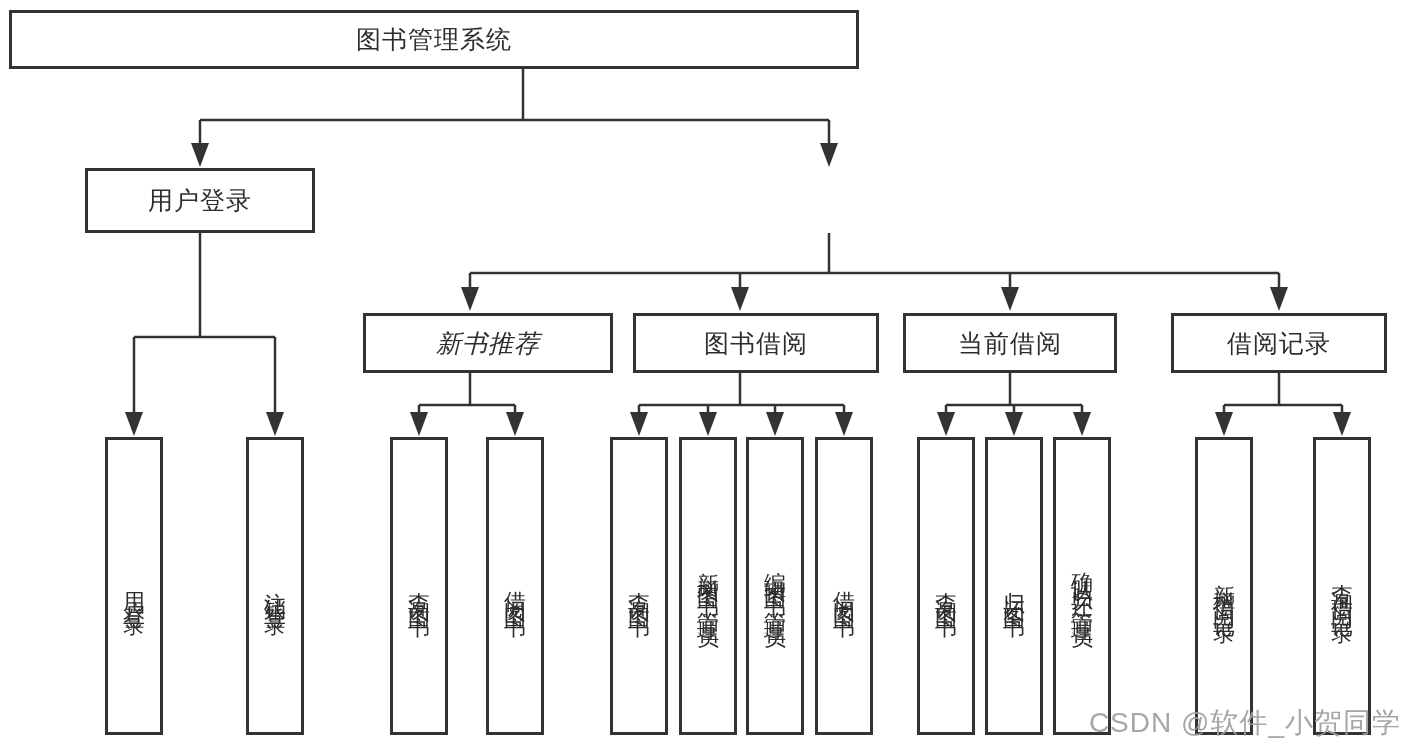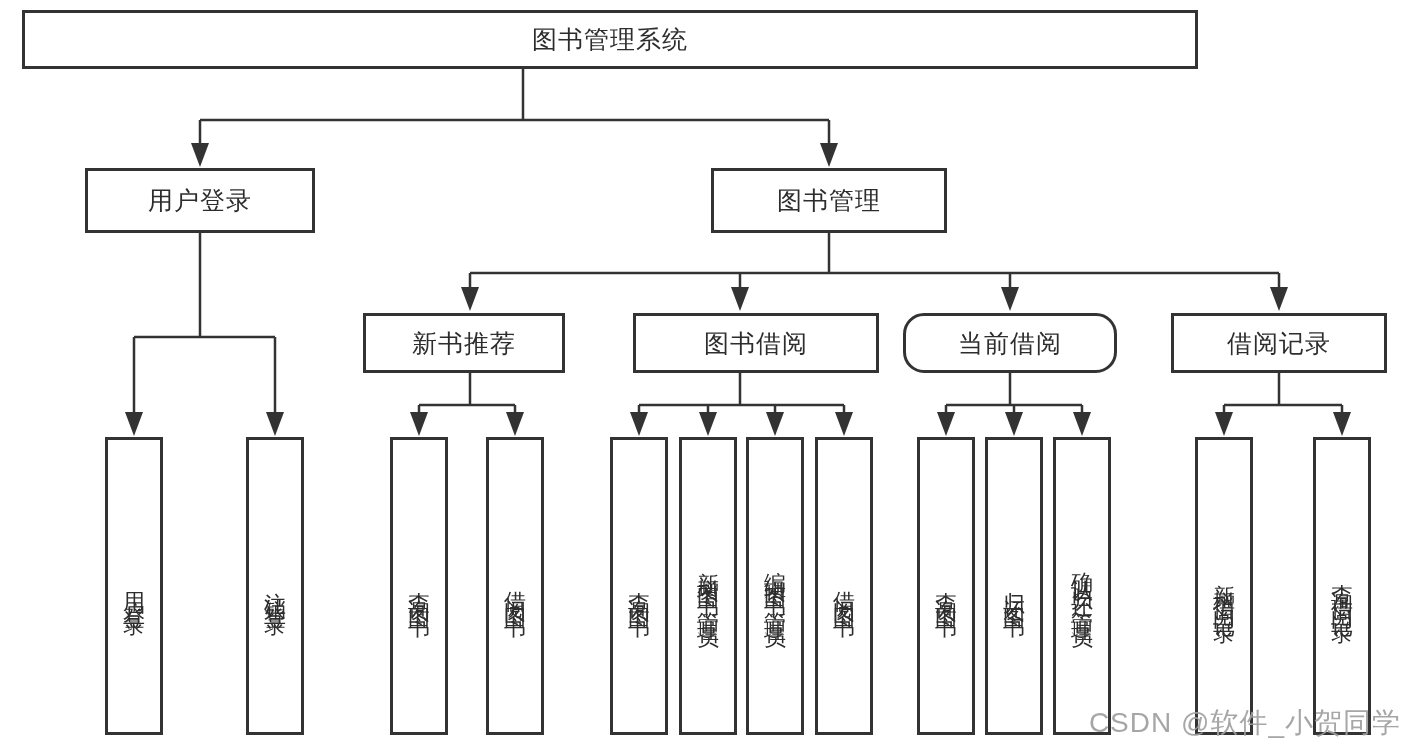--- a/index.html
+++ b/index.html
@@ -106,7 +106,7 @@
     </g>
   </svg>
 
-  <div class="node" style="left:22px; top:10px; width:1176px; height:59px;">
+  <div class="node" style="left:9px; top:10px; width:850px; height:59px;">
     <span class="hlabel">图书管理系统</span>
   </div>
 

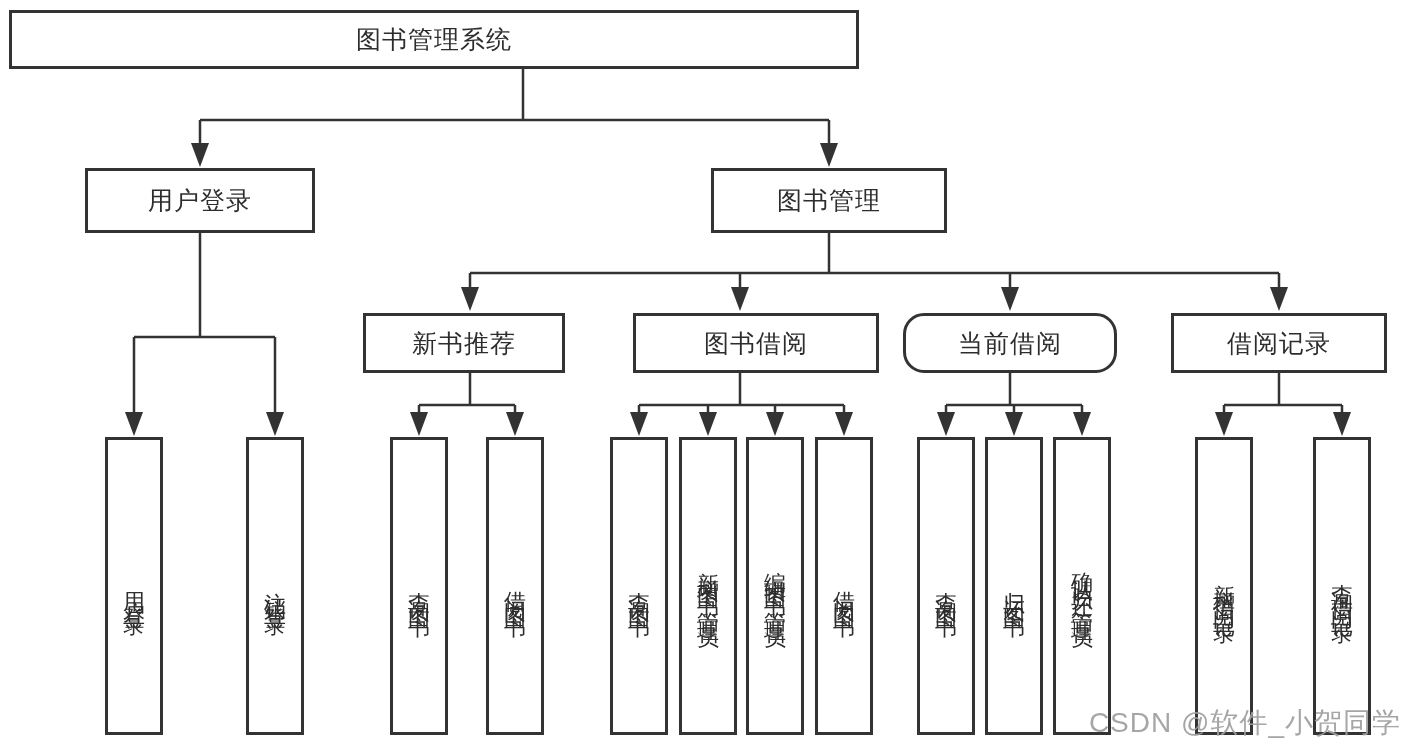--- a/index.html
+++ b/index.html
@@ -113,9 +113,6 @@
   <div class="node" style="left:85px; top:168px; width:230px; height:65px;">
     <span class="hlabel">用户登录</span>
   </div>
-  <div class="node" style="left:711px; top:168px; width:236px; height:65px;">
-    <span class="hlabel">图书管理</span>
-  </div>
 
   <div class="node" style="left:363px; top:313px; width:202px; height:60px;">
     <span class="hlabel">新书推荐</span>

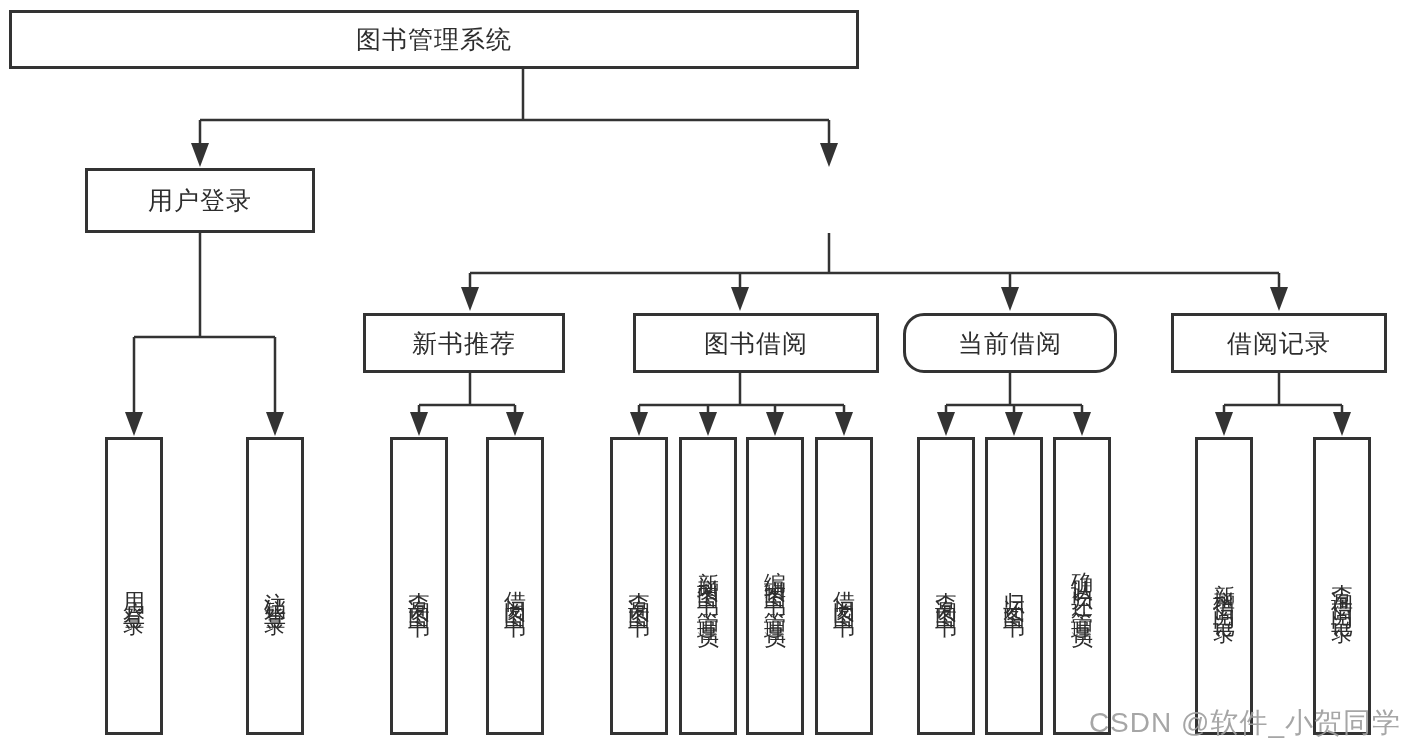--- a/index.html
+++ b/index.html
@@ -114,7 +114,7 @@
     <span class="hlabel">用户登录</span>
   </div>
 
-  <div class="node" style="left:363px; top:313px; width:202px; height:60px;">
+  <div class="node" style="left:363px; top:313px; width:250px; height:60px;font-style:italic;">
     <span class="hlabel">新书推荐</span>
   </div>
   <div class="node" style="left:633px; top:313px; width:246px; height:60px;">

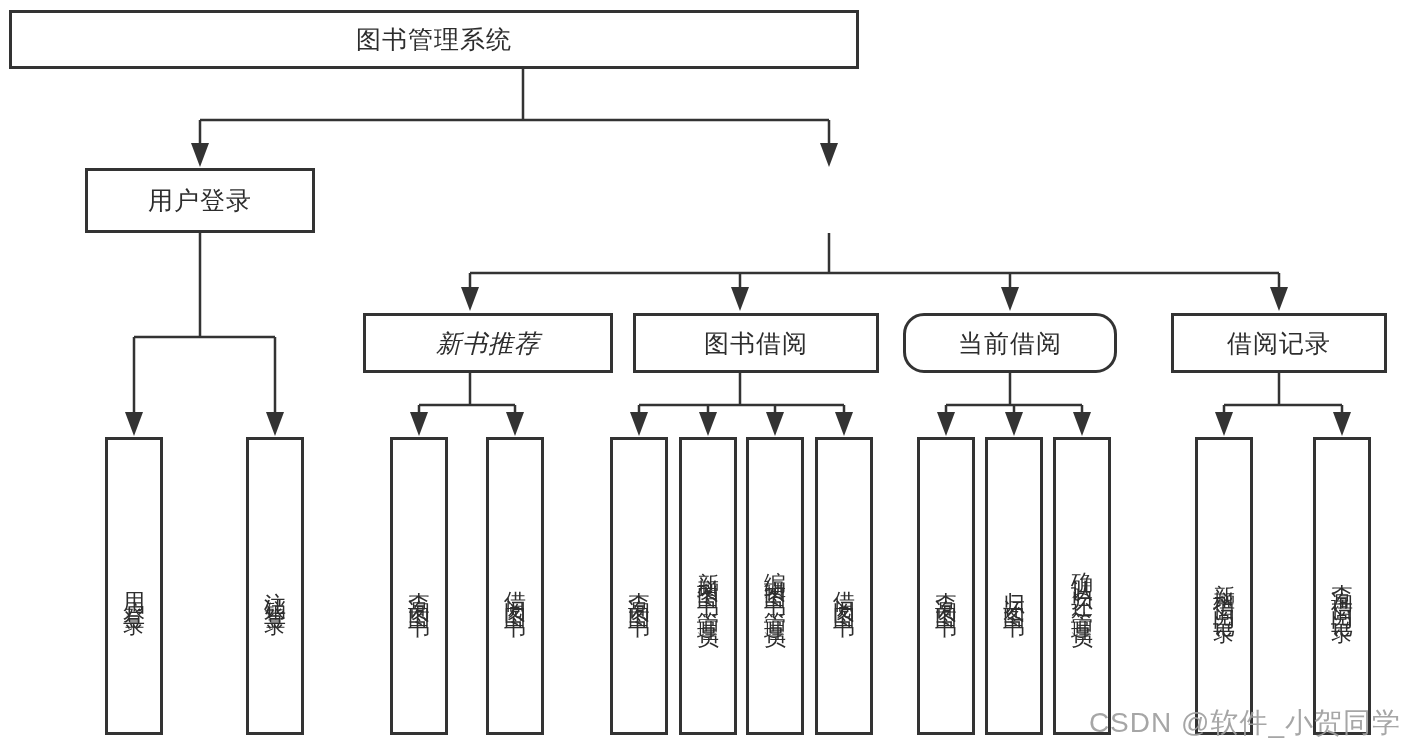--- a/index.html
+++ b/index.html
@@ -120,7 +120,7 @@
   <div class="node" style="left:633px; top:313px; width:246px; height:60px;">
     <span class="hlabel">图书借阅</span>
   </div>
-  <div class="node" style="left:903px; top:313px; width:214px; height:60px;border-radius:21px;">
+  <div class="node" style="left:903px; top:313px; width:214px; height:60px;">
     <span class="hlabel">当前借阅</span>
   </div>
   <div class="node" style="left:1171px; top:313px; width:216px; height:60px;">

